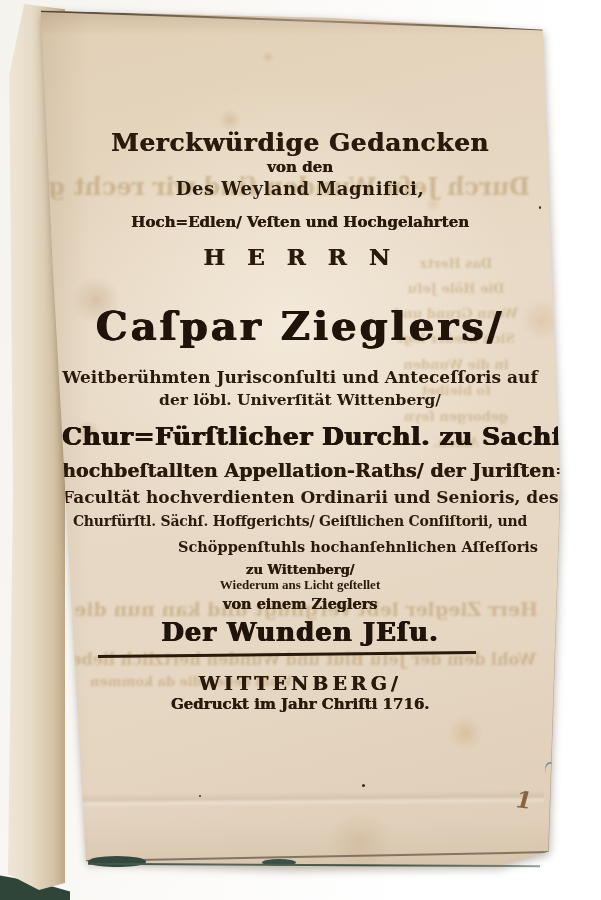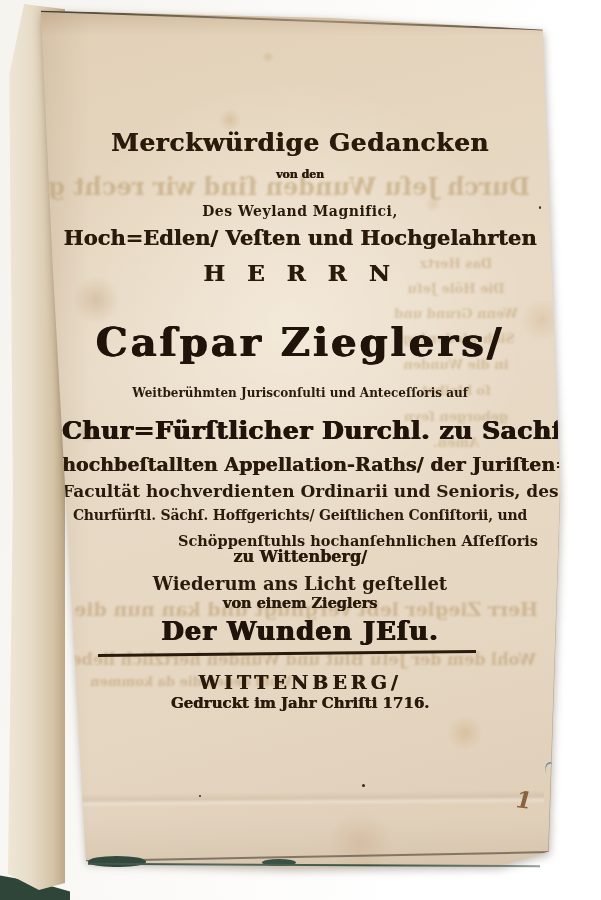--- a/index.html
+++ b/index.html
@@ -71,7 +71,7 @@
   .med{font-weight:bold;}
   .disp{font-weight:bold;text-shadow:.8px 0 currentColor,-.4px 0 currentColor;color:#20130a;}
   .ln1{font-size:25px;line-height:30px;margin-top:0;letter-spacing:.5px;}
-  .ln2{font-size:11px;line-height:15px;margin-top:9px;}
+  .ln2{font-size:15px;line-height:15px;margin-top:2px;}
   .ln3{font-size:45px;line-height:58px;margin-top:3px;letter-spacing:6px;}
   .ln4{font-size:14px;line-height:19px;margin-top:20px;letter-spacing:.5px;}
   .ln5{font-size:21px;line-height:28px;margin-top:3px;}

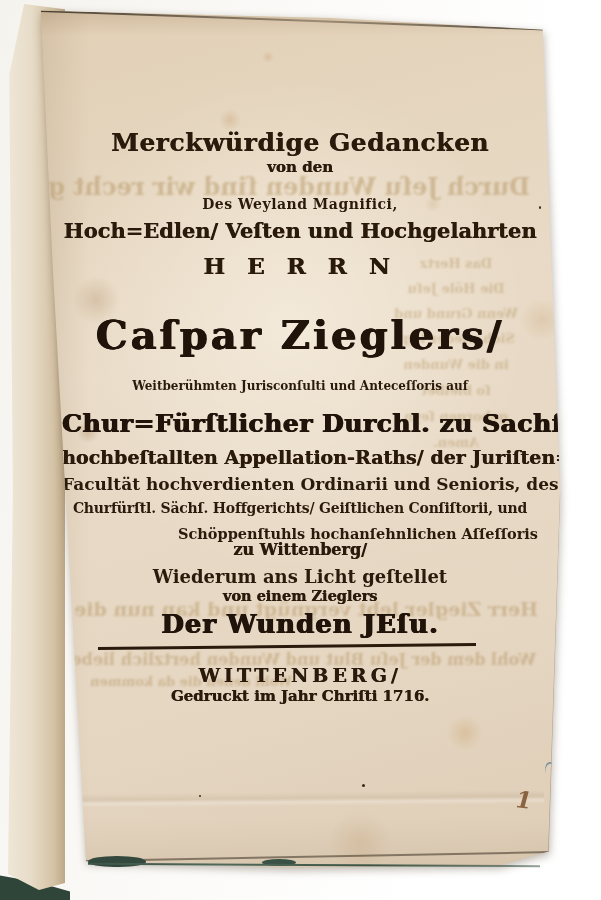--- a/index.html
+++ b/index.html
@@ -73,7 +73,7 @@
   .ln1{font-size:25px;line-height:30px;margin-top:0;letter-spacing:.5px;}
   .ln2{font-size:15px;line-height:15px;margin-top:2px;}
   .ln3{font-size:45px;line-height:58px;margin-top:3px;letter-spacing:6px;}
-  .ln4{font-size:14px;line-height:19px;margin-top:20px;letter-spacing:.5px;}
+  .ln4{font-size:18px;line-height:19px;margin-top:4px;letter-spacing:.5px;}
   .ln5{font-size:21px;line-height:28px;margin-top:3px;}
   .ln6{font-size:23px;line-height:28px;margin-top:7px;letter-spacing:7px;}
   .ln7{font-size:40px;line-height:62px;margin-top:24px;letter-spacing:3px;}

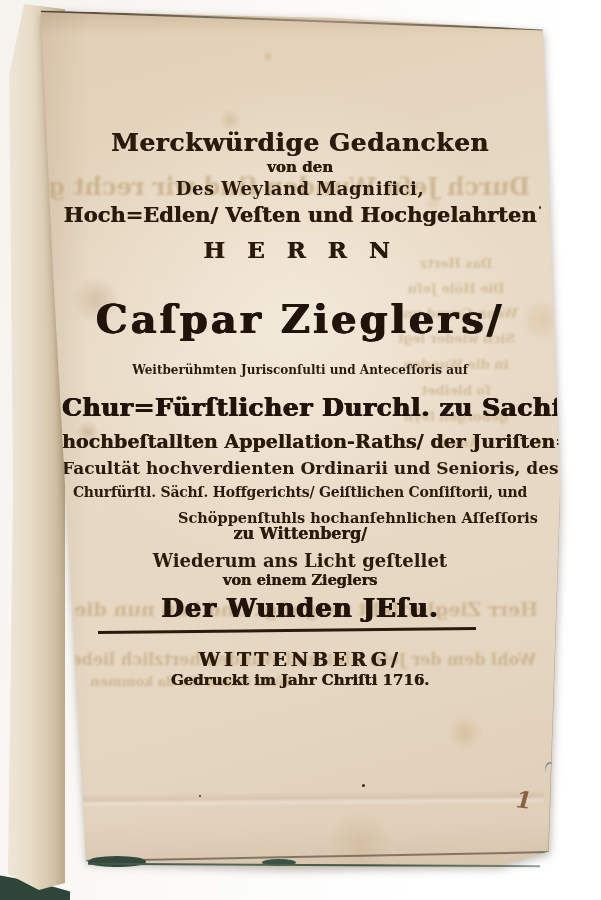--- a/index.html
+++ b/index.html
@@ -74,7 +74,7 @@
   .ln2{font-size:15px;line-height:15px;margin-top:2px;}
   .ln3{font-size:45px;line-height:58px;margin-top:3px;letter-spacing:6px;}
   .ln4{font-size:18px;line-height:19px;margin-top:4px;letter-spacing:.5px;}
-  .ln5{font-size:21px;line-height:28px;margin-top:3px;}
+  .ln5{font-size:15px;line-height:28px;margin-top:10px;}
   .ln6{font-size:23px;line-height:28px;margin-top:7px;letter-spacing:7px;}
   .ln7{font-size:40px;line-height:62px;margin-top:24px;letter-spacing:3px;}
   .ln8{font-size:12px;line-height:21px;margin-top:10px;}

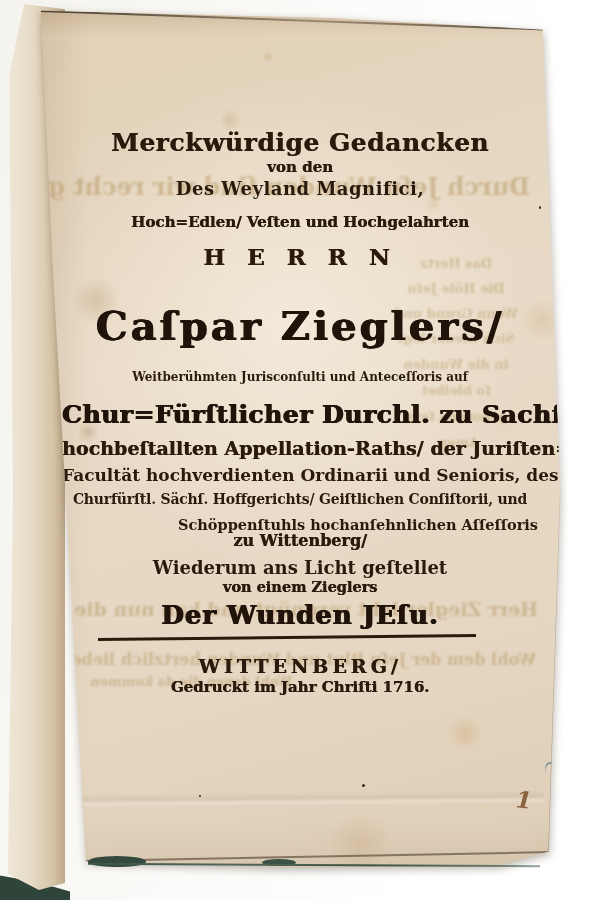--- a/index.html
+++ b/index.html
@@ -77,7 +77,7 @@
   .ln5{font-size:15px;line-height:28px;margin-top:10px;}
   .ln6{font-size:23px;line-height:28px;margin-top:7px;letter-spacing:7px;}
   .ln7{font-size:40px;line-height:62px;margin-top:24px;letter-spacing:3px;}
-  .ln8{font-size:12px;line-height:21px;margin-top:10px;}
+  .ln8{font-size:17px;line-height:21px;margin-top:10px;}
   .ln9{font-size:15.5px;line-height:20px;margin-top:2px;}
   .ln10{font-size:25px;line-height:38px;margin-top:8px;letter-spacing:.5px;}
   .ln11{font-size:19px;line-height:25px;margin-top:2px;}

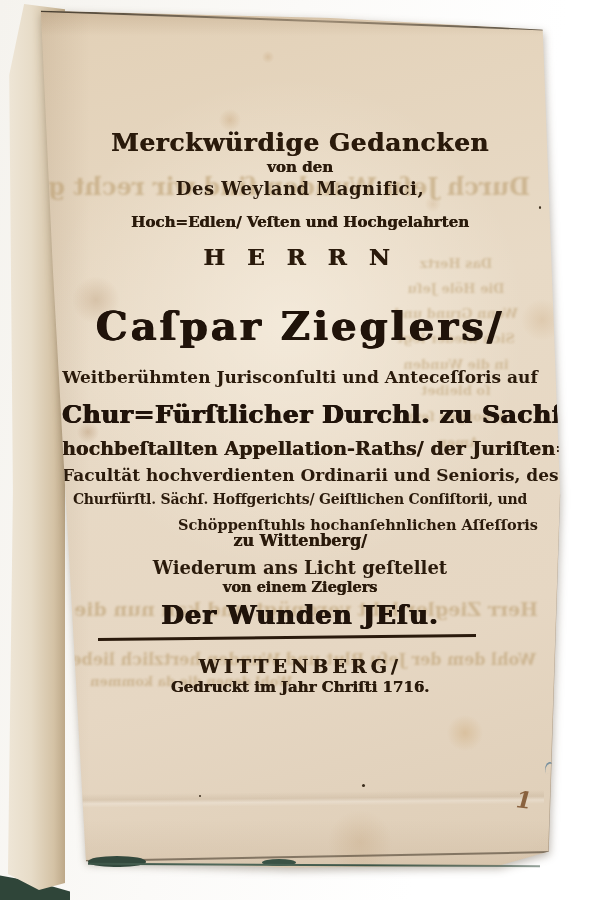--- a/index.html
+++ b/index.html
@@ -136,6 +136,7 @@
         <div class="ln6 blk">H E R R N</div>
         <div class="ln7 disp">Caſpar Zieglers/</div>
         <div class="ln8 med">Weitberühmten Jurisconſulti und Anteceſſoris auf</div>
+        <div class="ln9 med">der löbl. Univerſität Wittenberg/</div>
         <div class="ln10 disp">Chur=Fürſtlicher Durchl. zu Sachſen</div>
         <div class="ln11 blk">hochbeſtallten Appellation-Raths/ der Juriſten=</div>
         <div class="ln12 med">Facultät hochverdienten Ordinarii und Senioris, des</div>

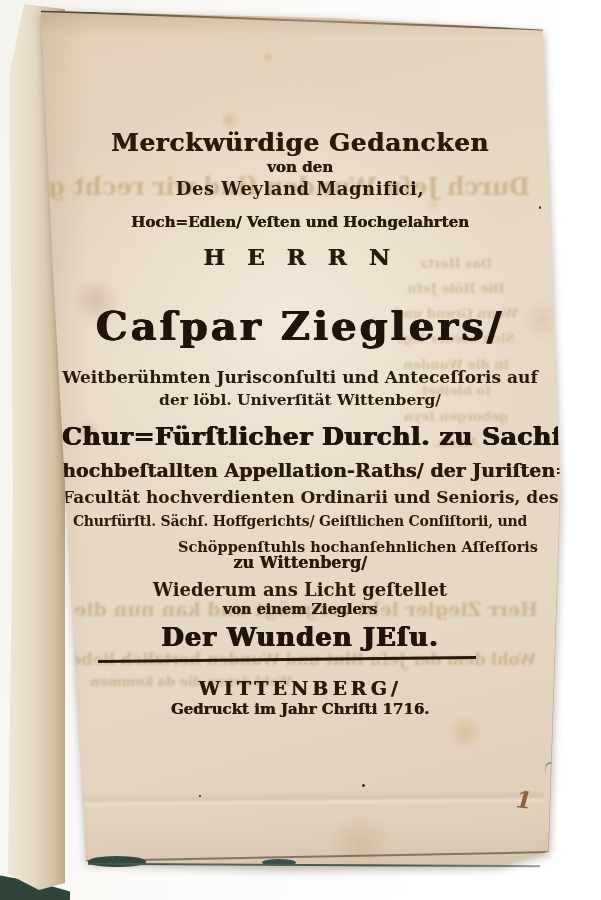--- a/index.html
+++ b/index.html
@@ -84,7 +84,7 @@
   .ln12{font-size:17px;line-height:21px;margin-top:4px;}
   .ln13{font-size:14px;line-height:18px;margin-top:4px;letter-spacing:-.2px;}
   .ln14{font-size:14.5px;line-height:17px;margin-top:8px;text-align:right;}
-  .ln15{font-size:16px;line-height:16px;}
+  .ln15{font-size:13px;line-height:16px;margin-top:7px;}
   .ln16{font-size:18px;line-height:14px;margin-top:12px;}
   .ln17{font-size:14.5px;line-height:15px;margin-top:4px;}
   .ln18{font-size:26px;line-height:29px;margin-top:7px;letter-spacing:1px;}

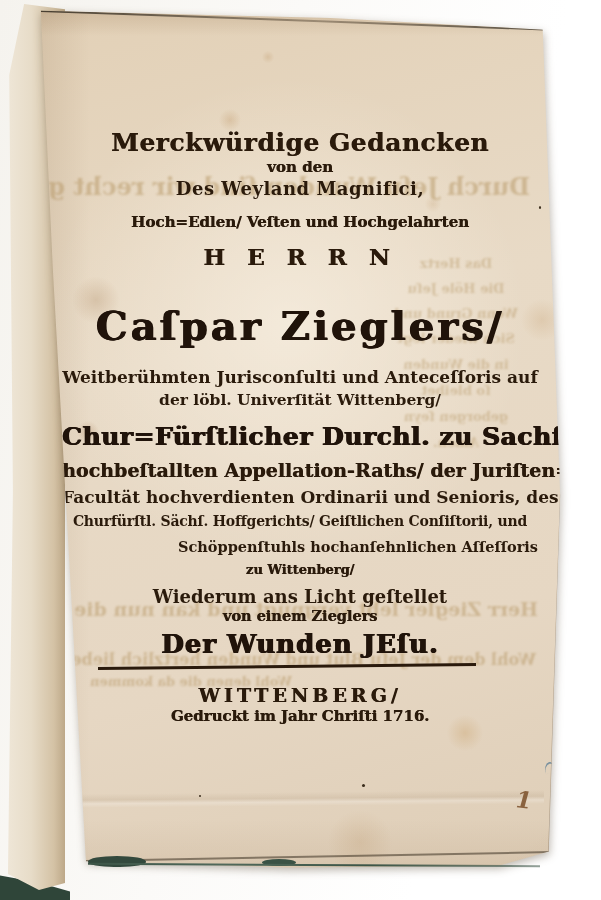--- a/index.html
+++ b/index.html
@@ -85,7 +85,7 @@
   .ln13{font-size:14px;line-height:18px;margin-top:4px;letter-spacing:-.2px;}
   .ln14{font-size:14.5px;line-height:17px;margin-top:8px;text-align:right;}
   .ln15{font-size:13px;line-height:16px;margin-top:7px;}
-  .ln16{font-size:18px;line-height:14px;margin-top:12px;}
+  .ln16{font-size:13px;line-height:14px;margin-top:0;font-family:Liberation Serif, serif;}
   .ln17{font-size:14.5px;line-height:15px;margin-top:4px;}
   .ln18{font-size:26px;line-height:29px;margin-top:7px;letter-spacing:1px;}
   .rule{height:2.5px;width:378px;margin:6px auto 0 36px;background:#2a1a0c;transform:rotate(-.6deg);}

